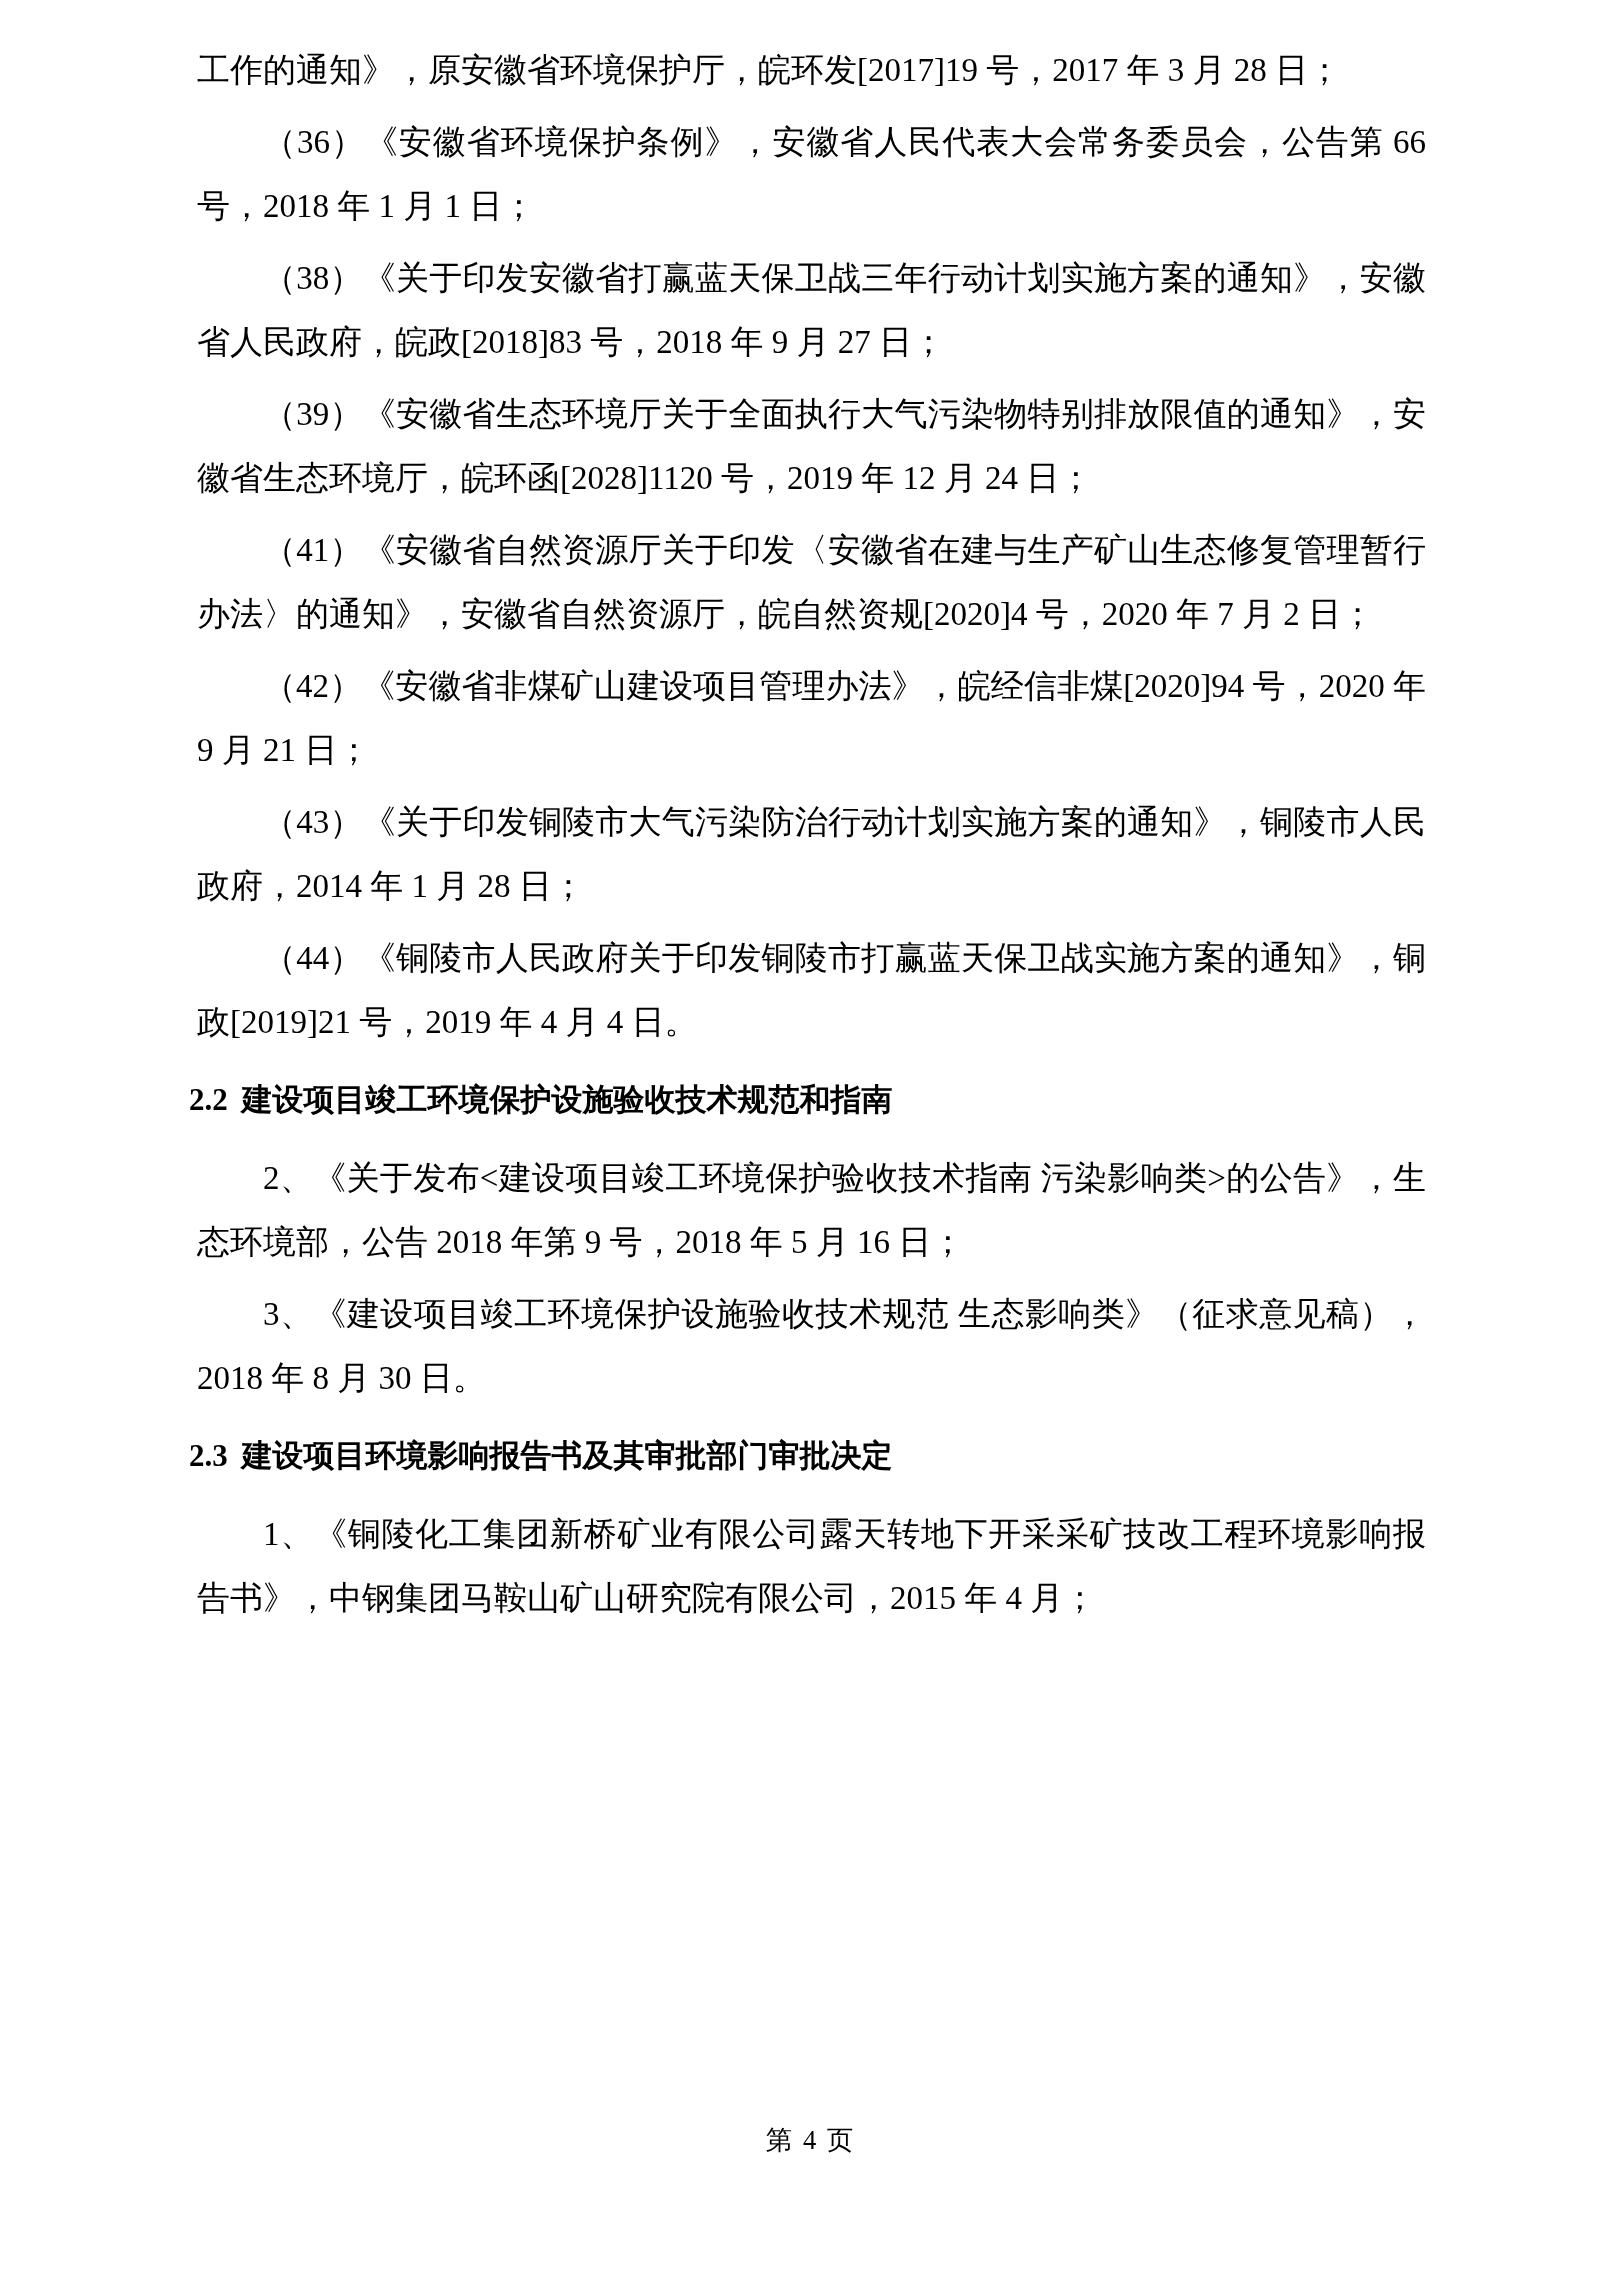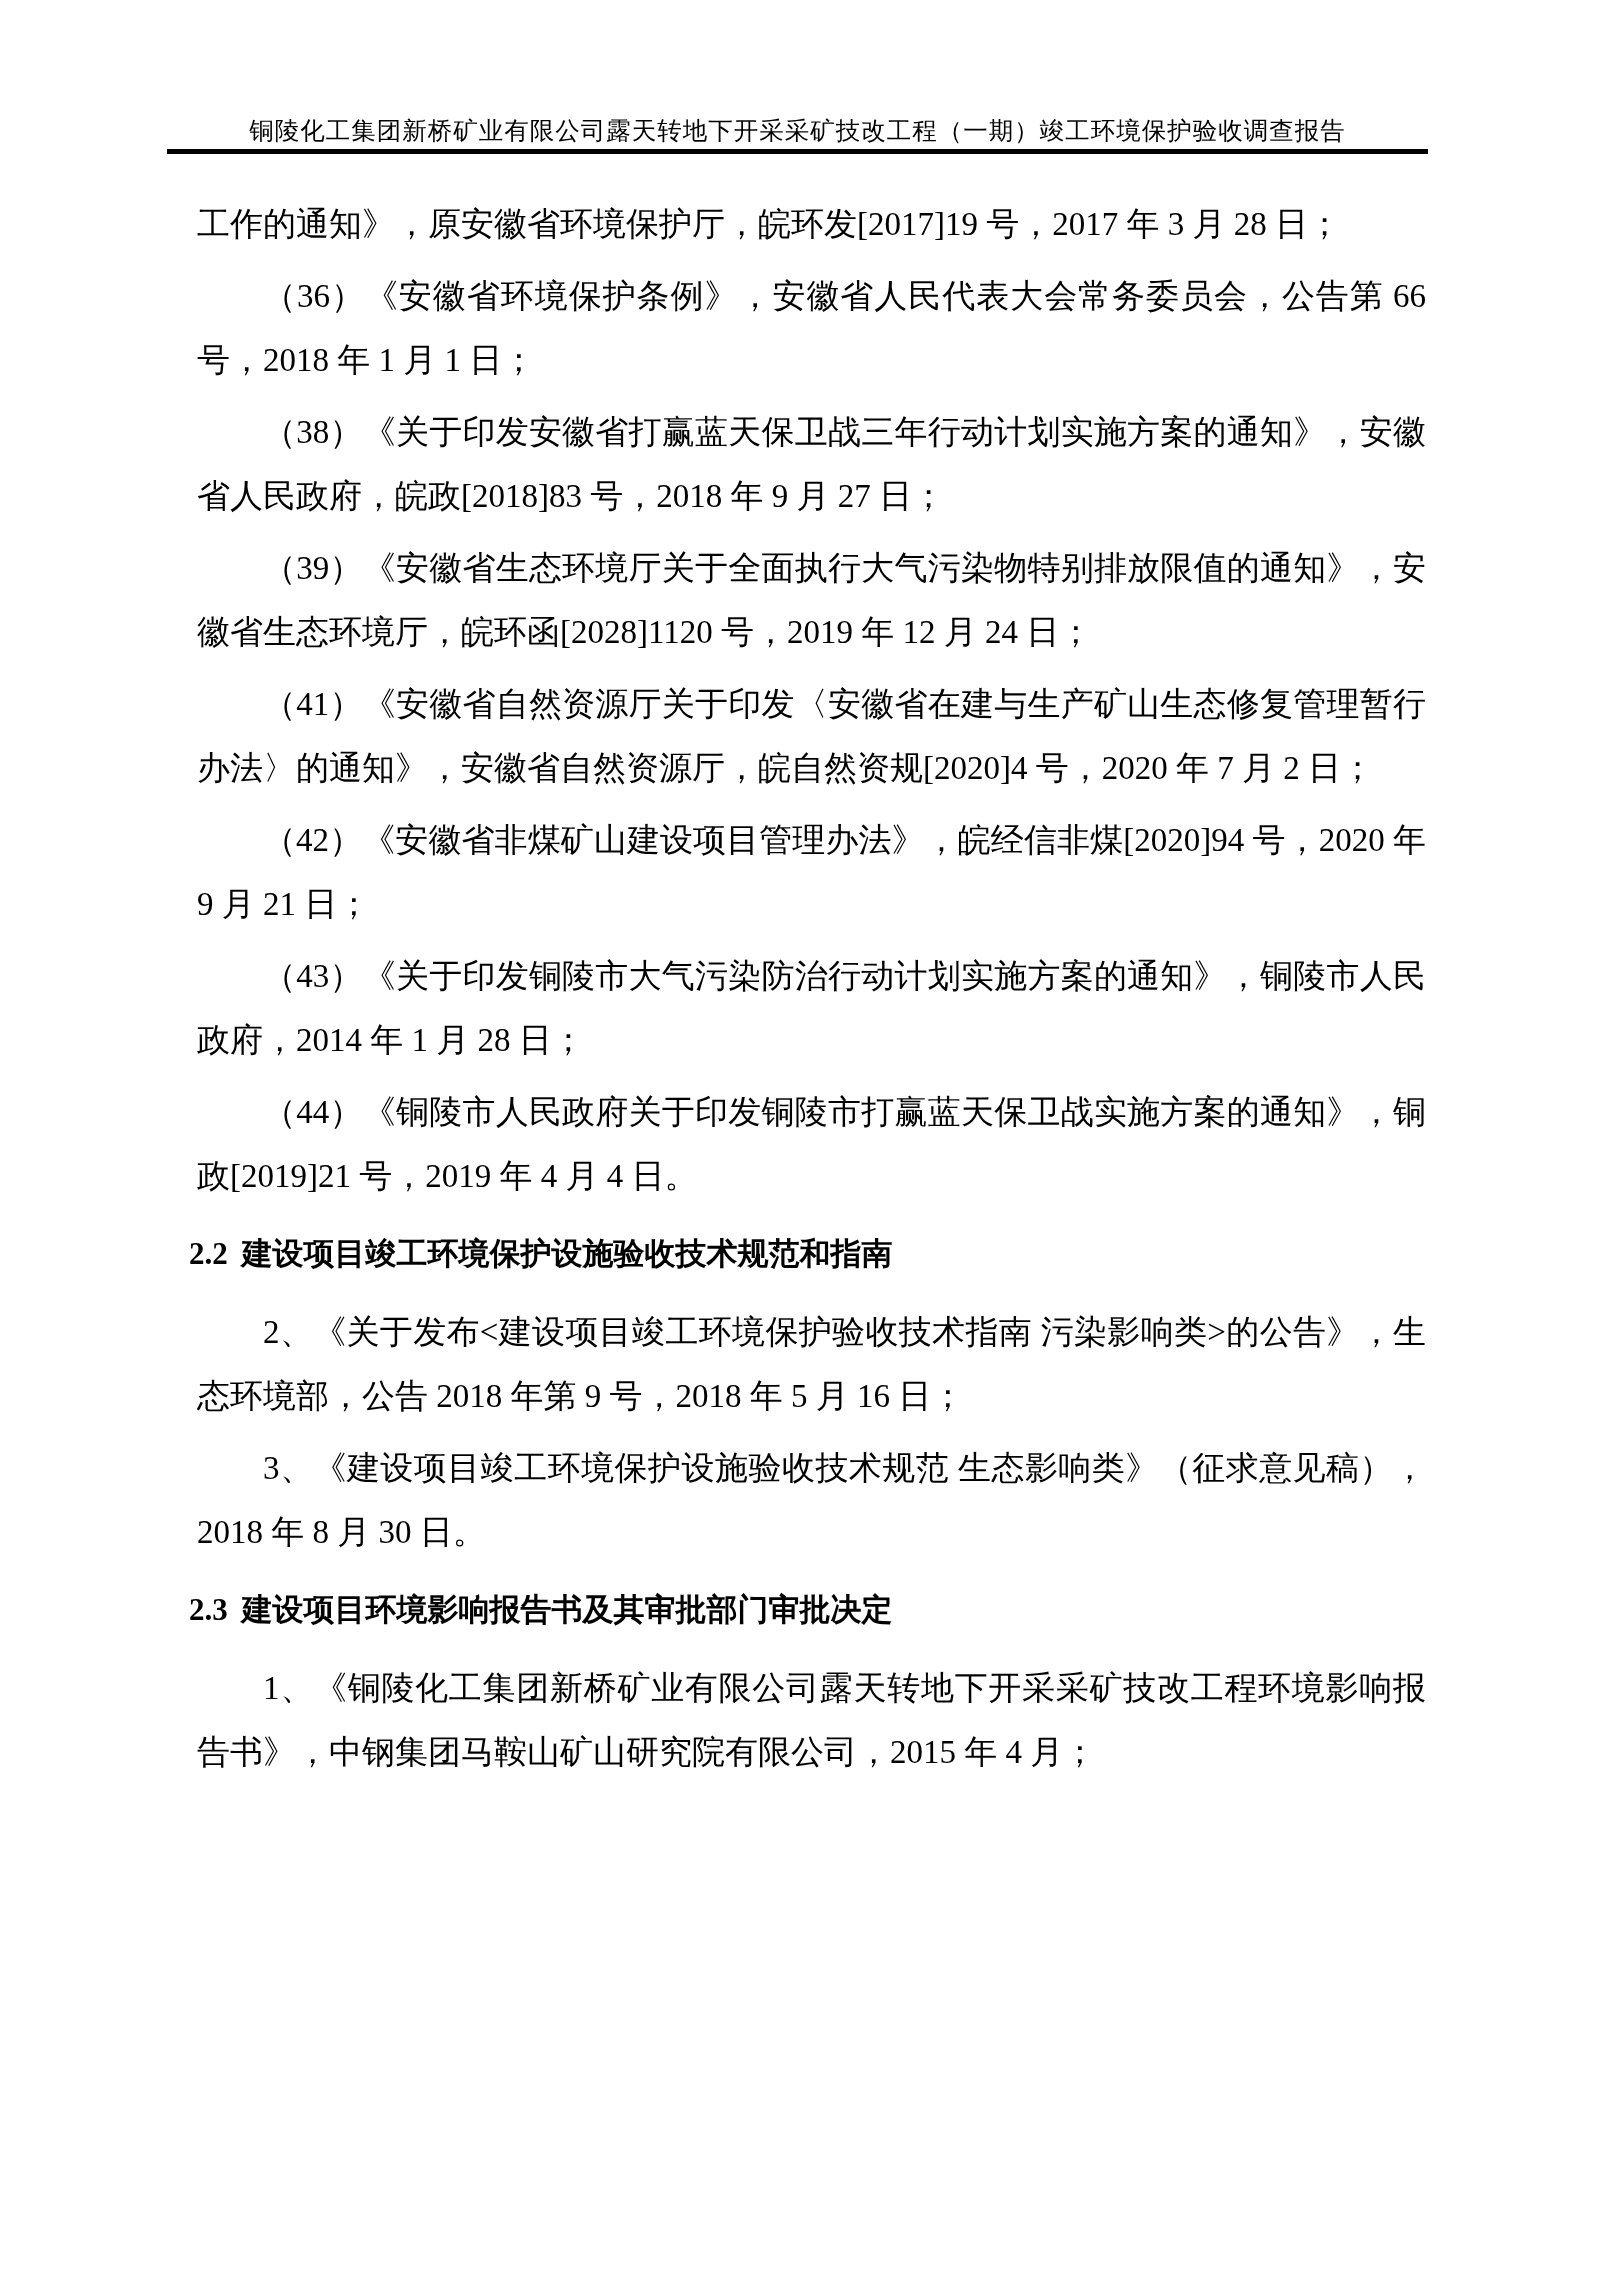--- a/index.html
+++ b/index.html
@@ -74,9 +74,6 @@
 
 <div class="page">
 
-  <div class="header">
-    <div class="header-title">铜陵化工集团新桥矿业有限公司露天转地下开采采矿技改工程（一期）竣工环境保护验收调查报告</div>
-  </div>
 
   <div class="body">
 

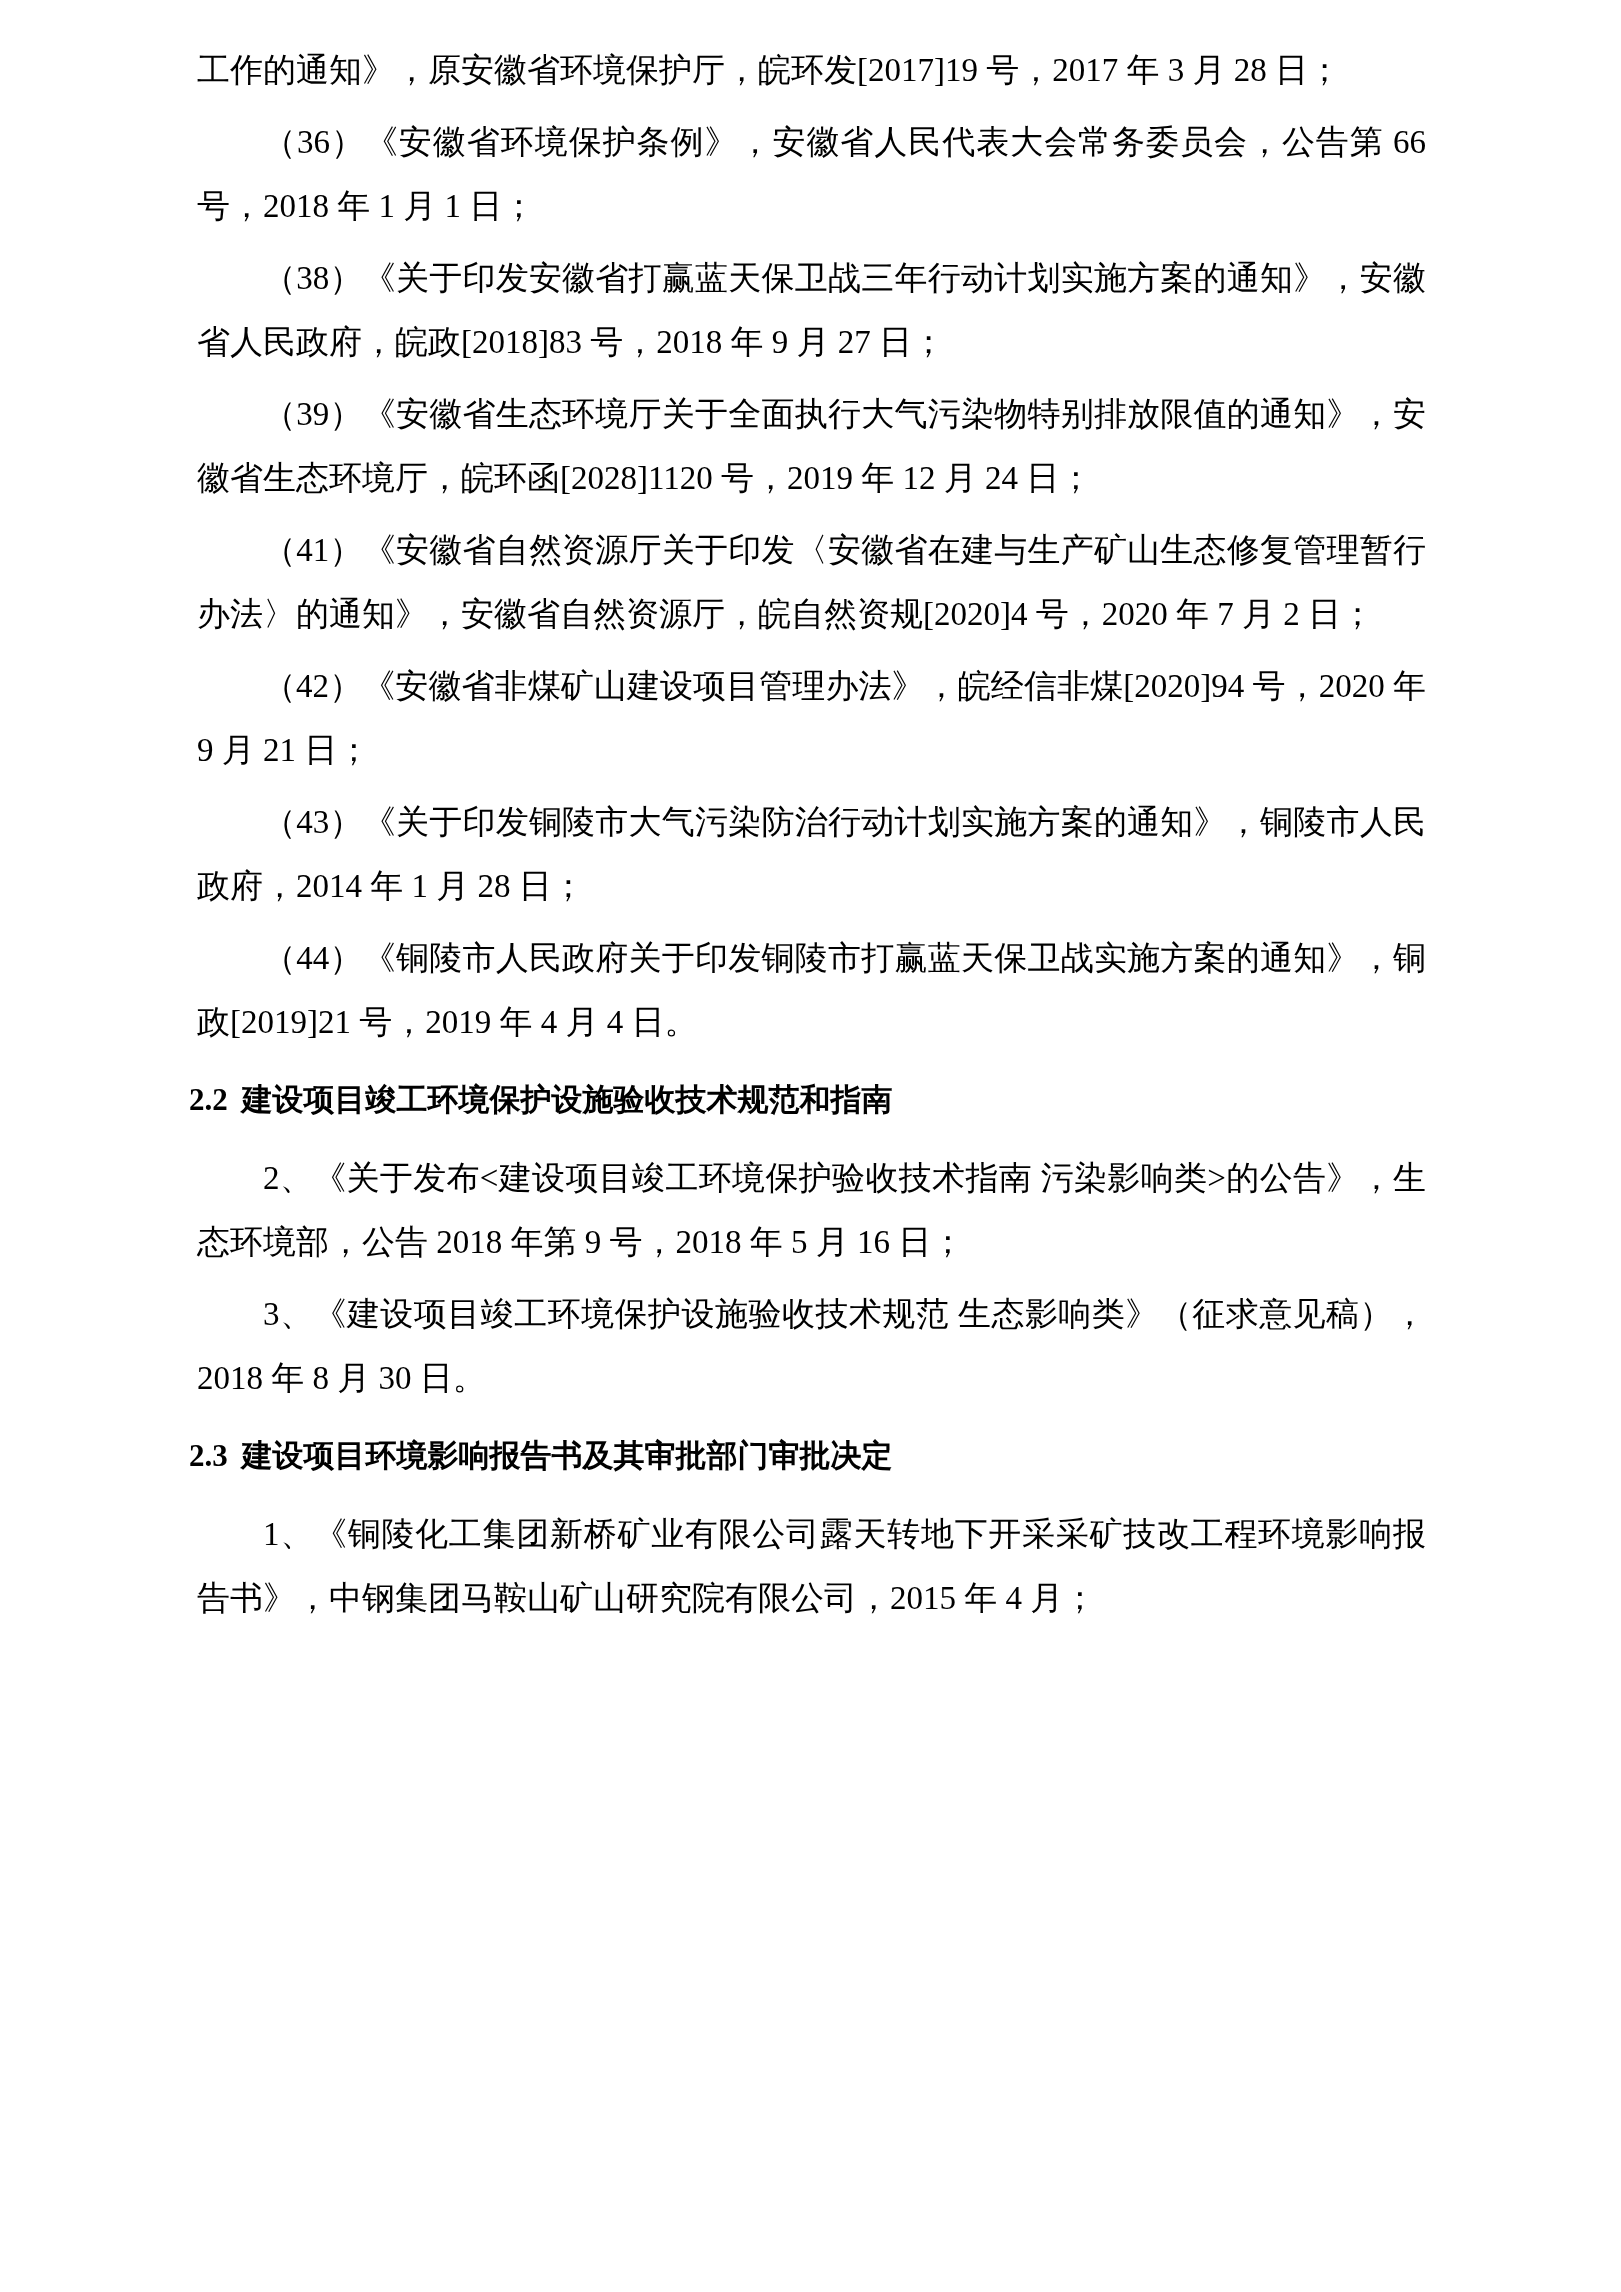--- a/index.html
+++ b/index.html
@@ -102,6 +102,9 @@
 
   </div>
 
+  <div class="footer">
+    <span>第 4 页</span>
+  </div>
 
 </div>
 

